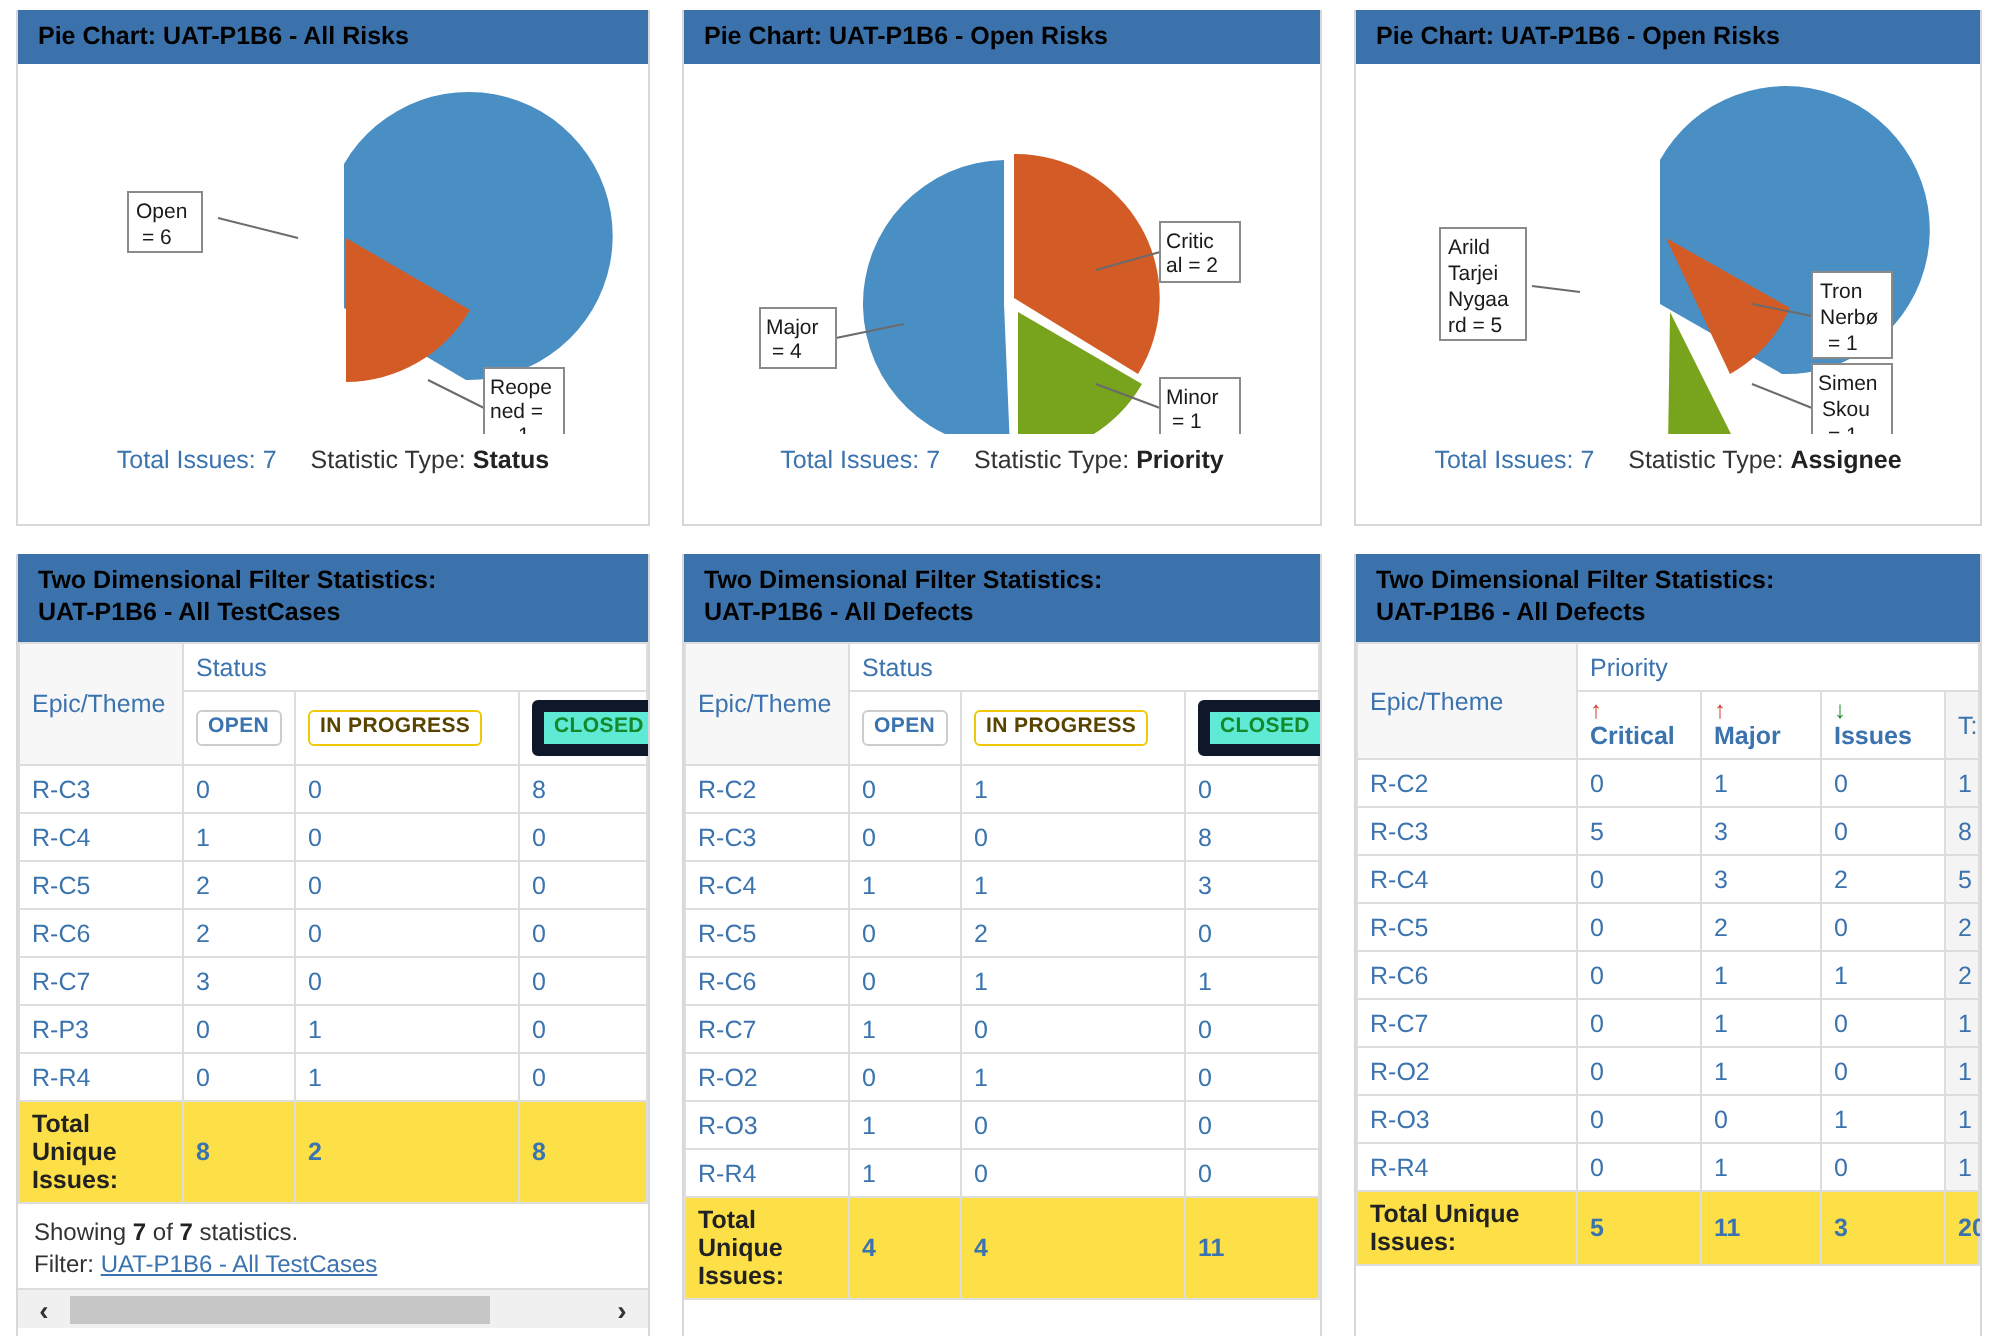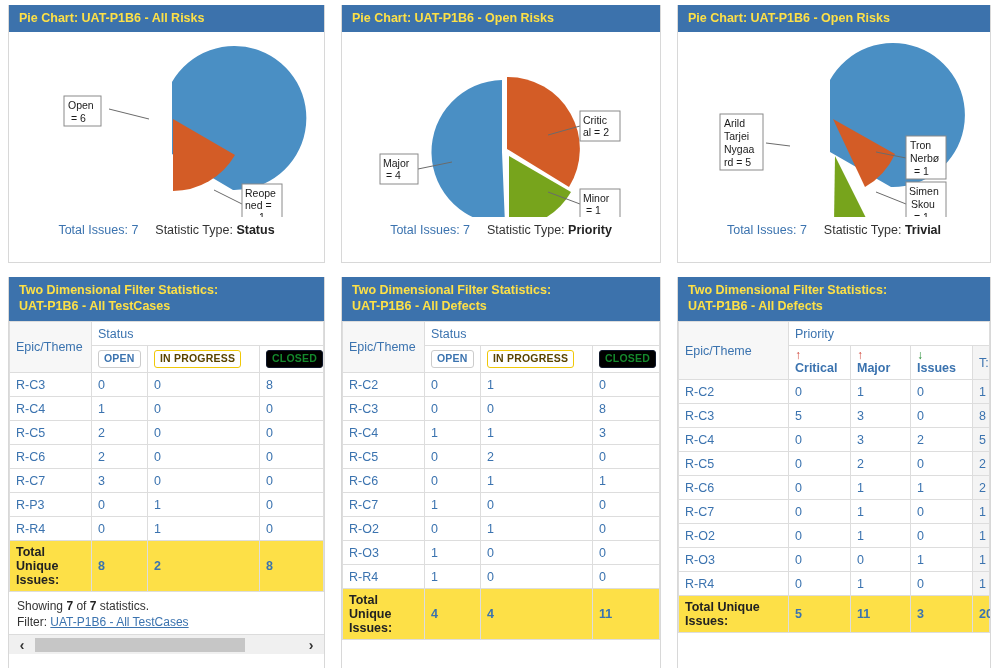--- a/index.html
+++ b/index.html
@@ -28,7 +28,7 @@
   }
   .gadget-head {
     background: #3c72ac;
-    color: #fde047;
+    color: #000000;
     font-weight: bold;
     font-size: 12.5px;
     line-height: 16px;

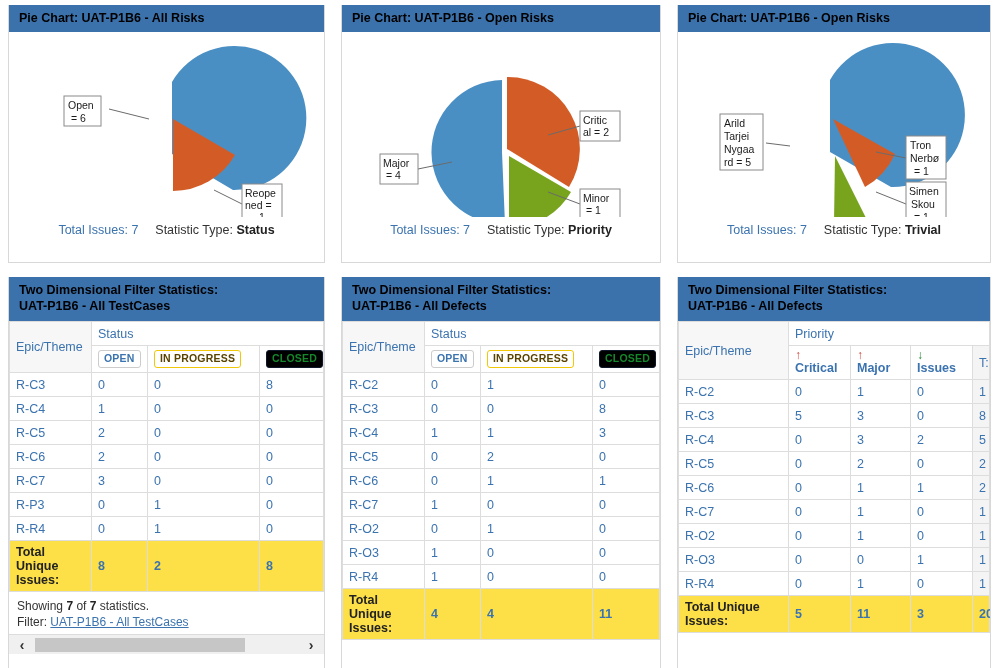--- a/index.html
+++ b/index.html
@@ -288,7 +288,7 @@
         <span class="link">7</span>
         <span class="sep"></span>
         <span>Statistic Type:</span>
-        <b>Trivial</b>
+        <b>Assignee</b>
       </div>
     </div>
   </div>

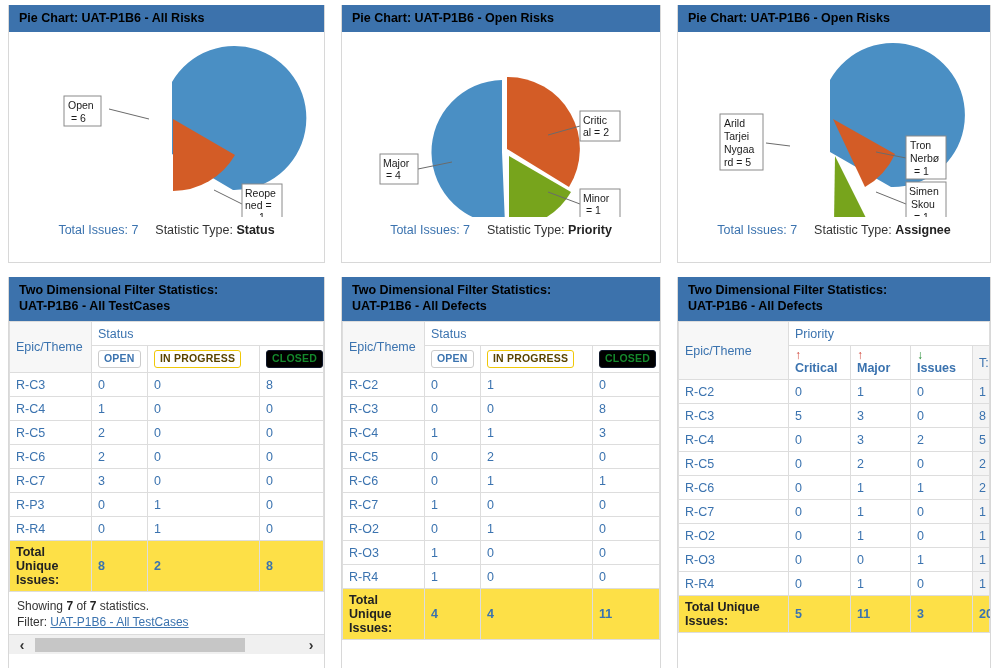--- a/index.html
+++ b/index.html
@@ -114,7 +114,7 @@
   }
   .badge-open { color: #3b73af; border: 1px solid #cccccc; background: #fff; }
   .badge-prog { color: #594300; border: 1px solid #f0c808; background: #fff; }
-  .badge-closed { color: #14892c; border: 1px solid #0f172a; background: #000000; }
+  .badge-closed { color: #14892c; border: 6px solid #0f172a; background: #5eead4; }
 
   .prio-head { line-height: 13px; }
   .prio-icon { display: block; font-size: 12px; line-height: 11px; font-weight: bold; }

